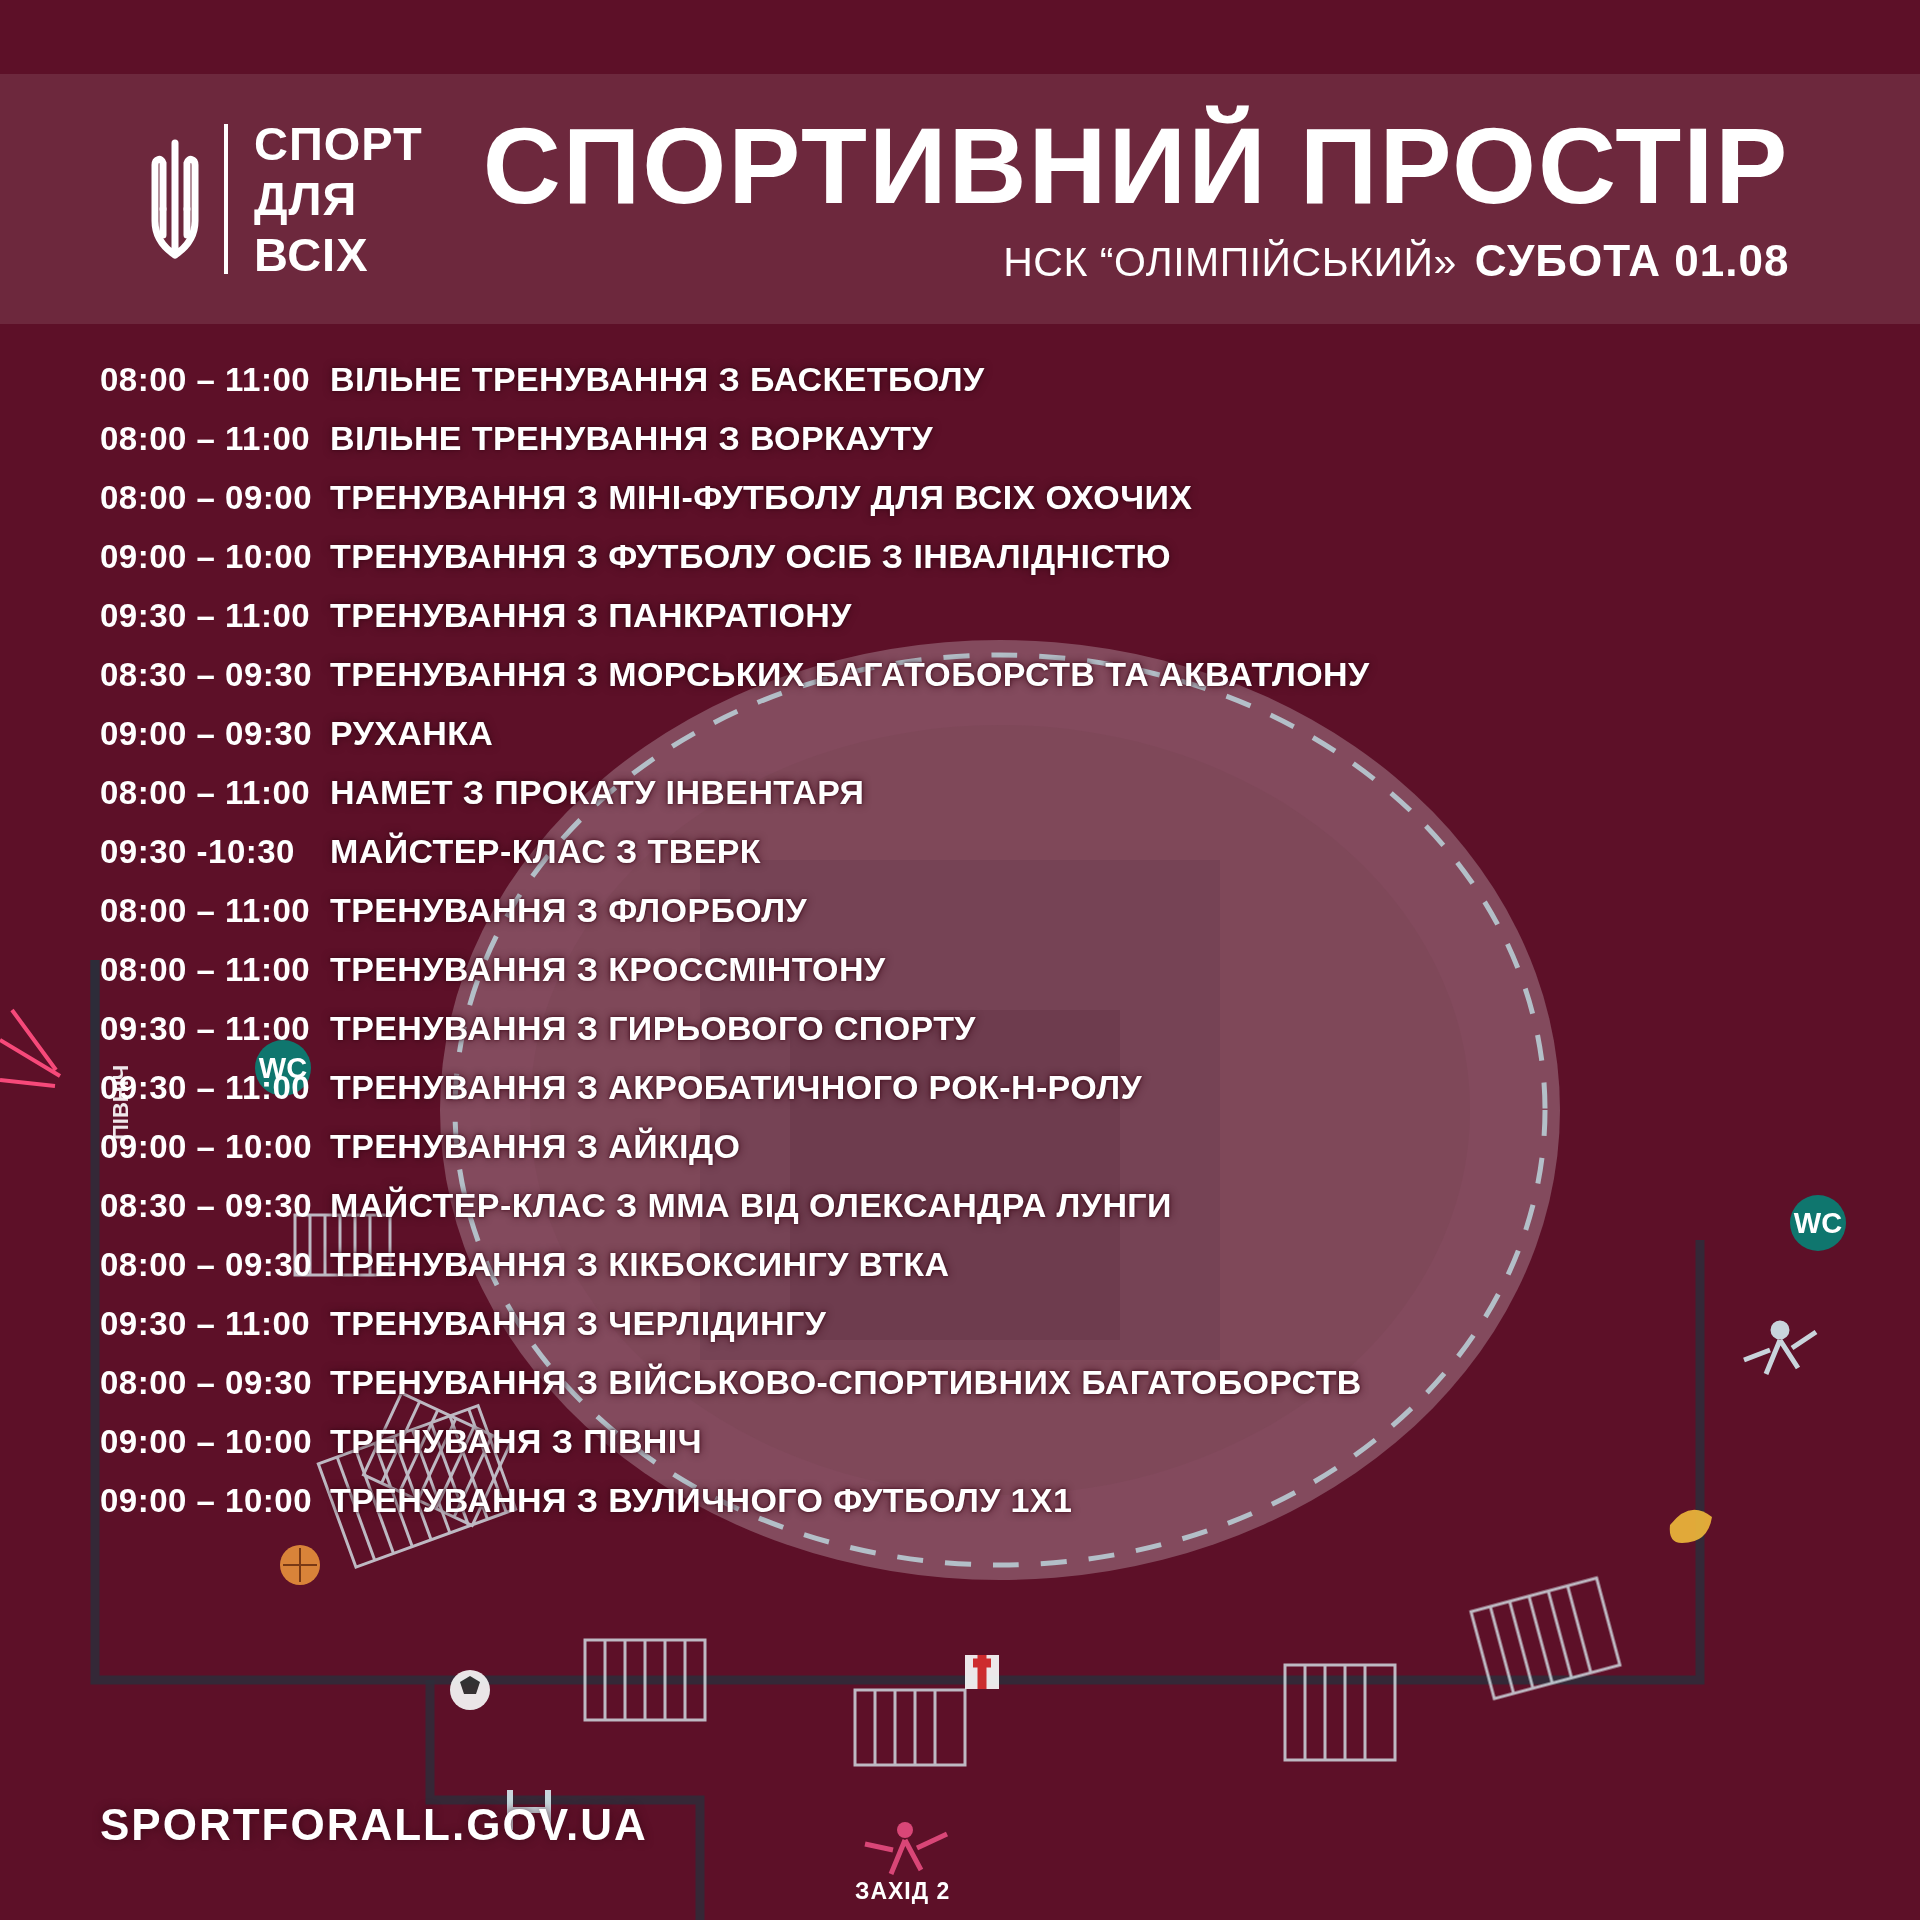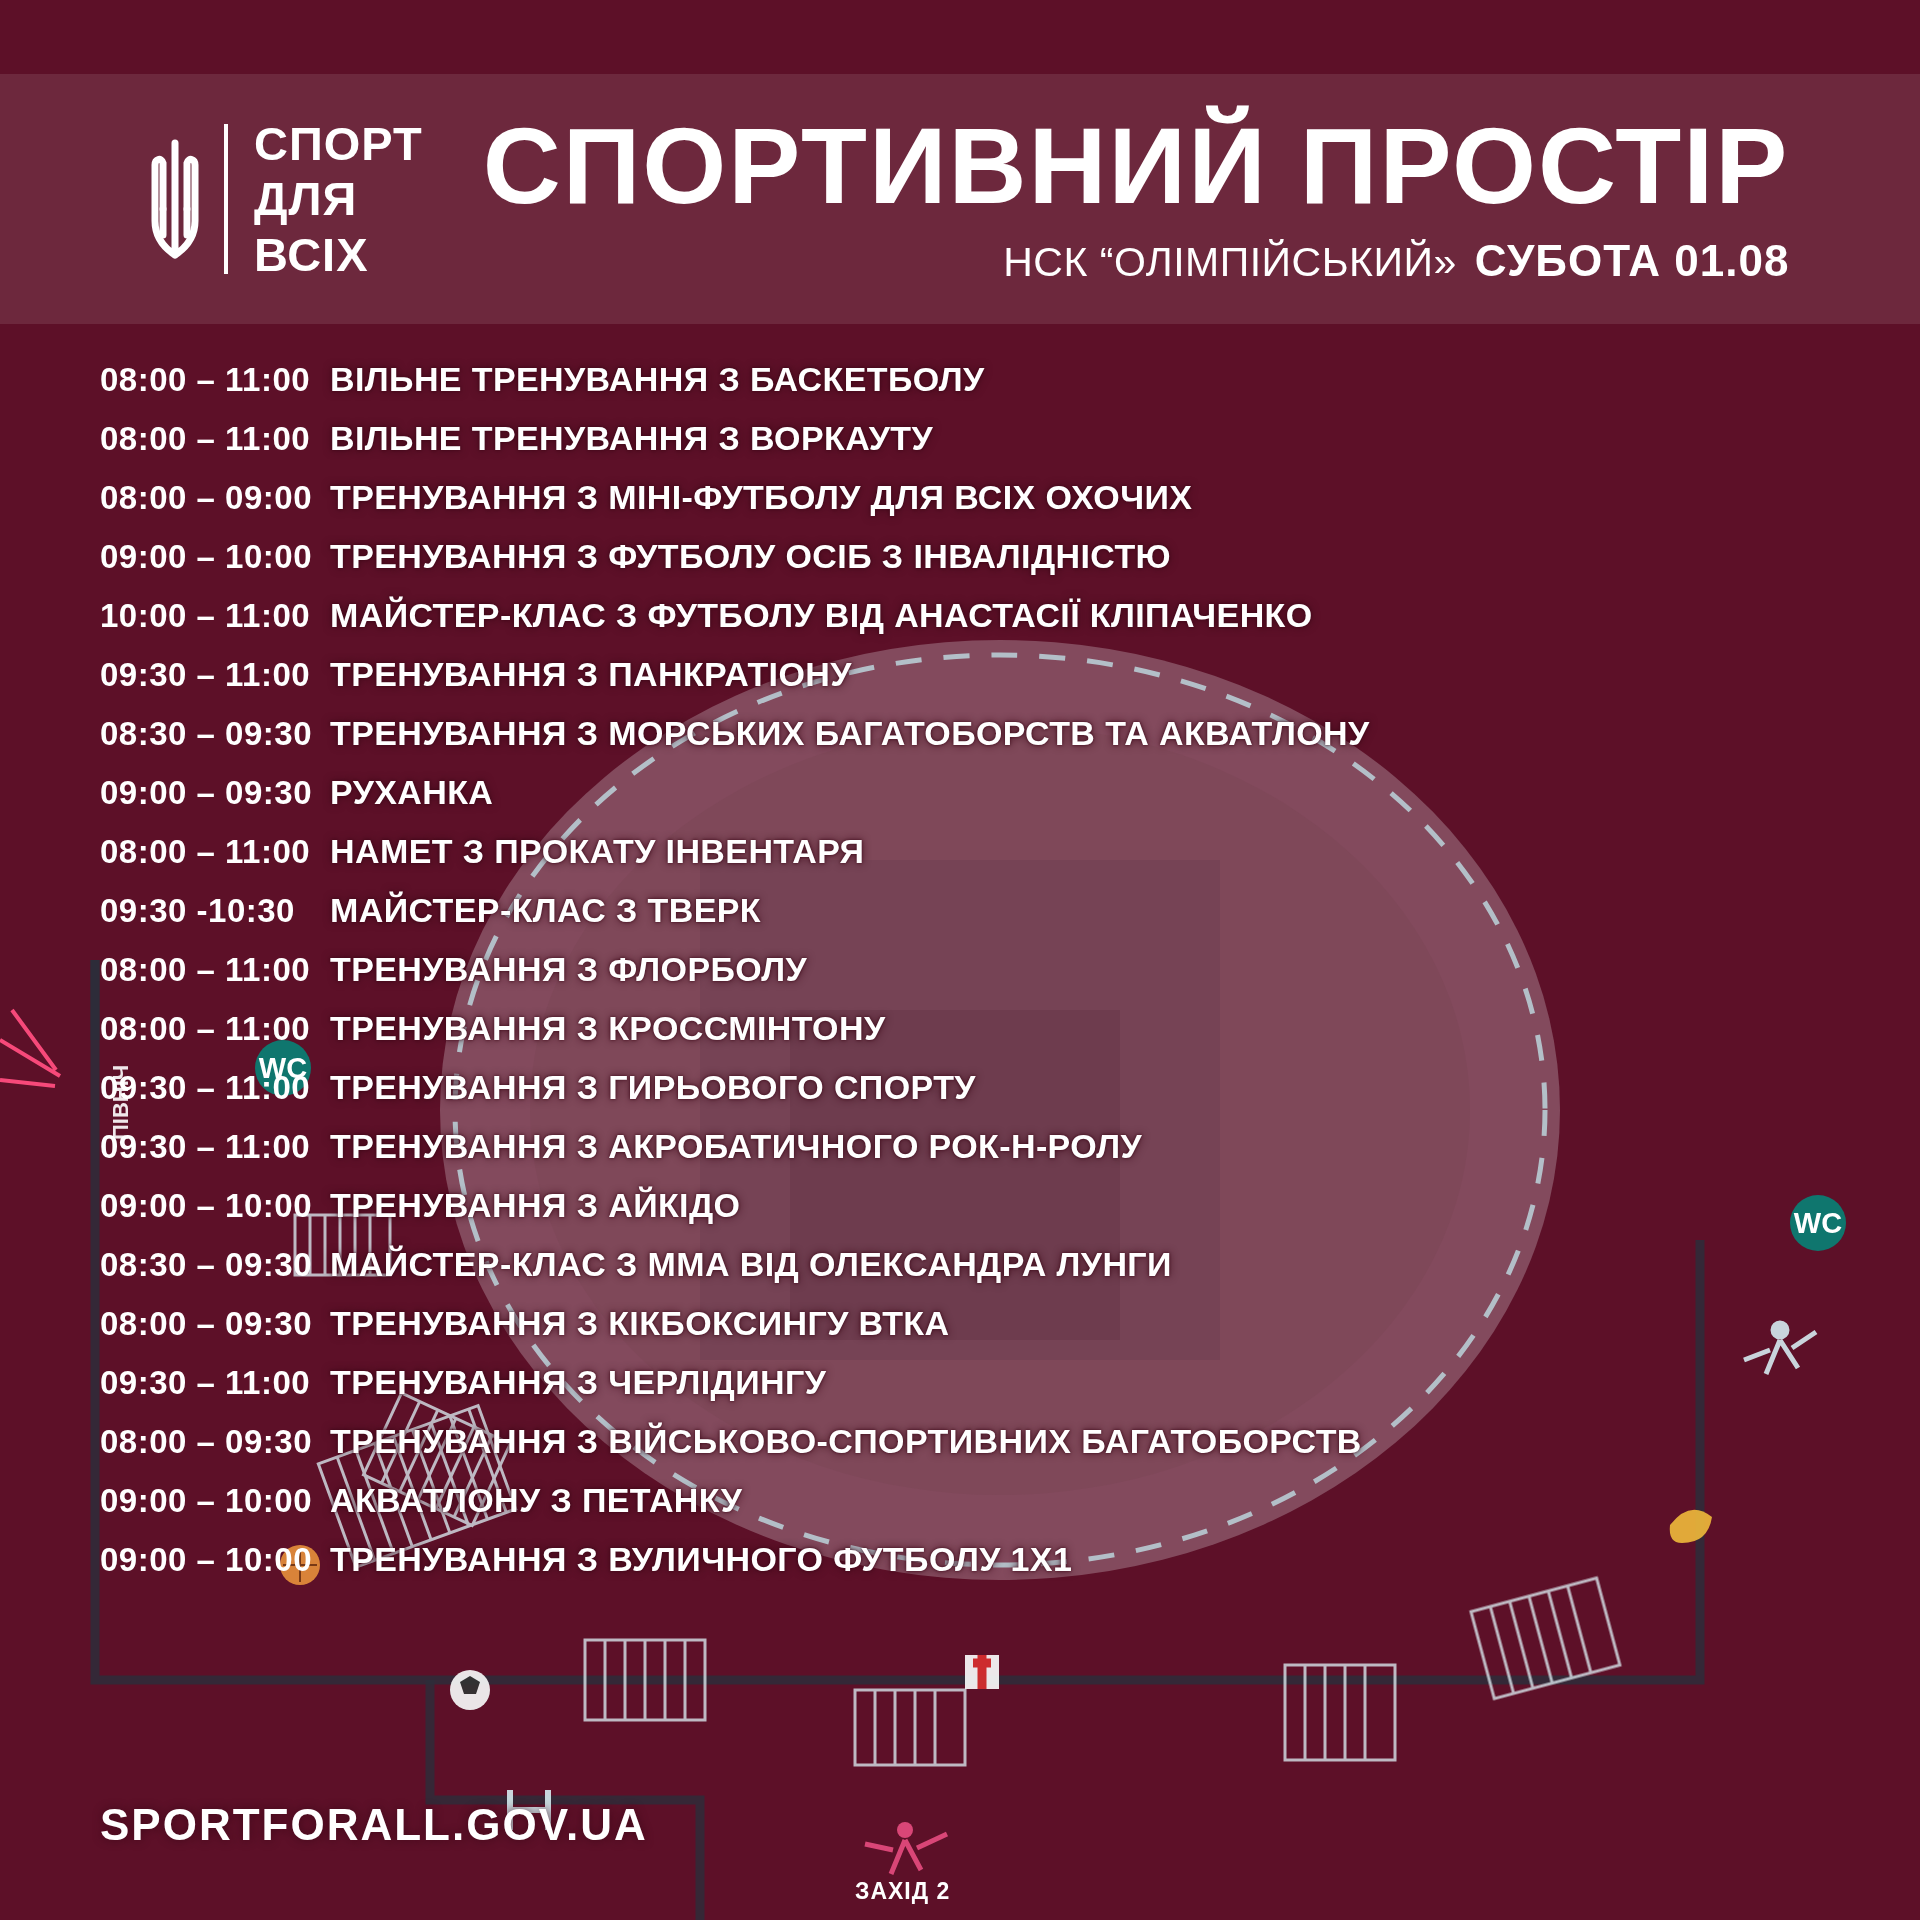--- a/index.html
+++ b/index.html
@@ -299,10 +299,6 @@
       <div class="event">ТРЕНУВАННЯ З ФУТБОЛУ ОСІБ З ІНВАЛІДНІСТЮ</div>
     </div>
     <div class="row">
-      <div class="time">10:00 – 11:00</div>
-      <div class="event">МАЙСТЕР-КЛАС З ФУТБОЛУ ВІД АНАСТАСІЇ КЛІПАЧЕНКО</div>
-    </div>
-    <div class="row">
       <div class="time">09:30 – 11:00</div>
       <div class="event">ТРЕНУВАННЯ З ПАНКРАТІОНУ</div>
     </div>

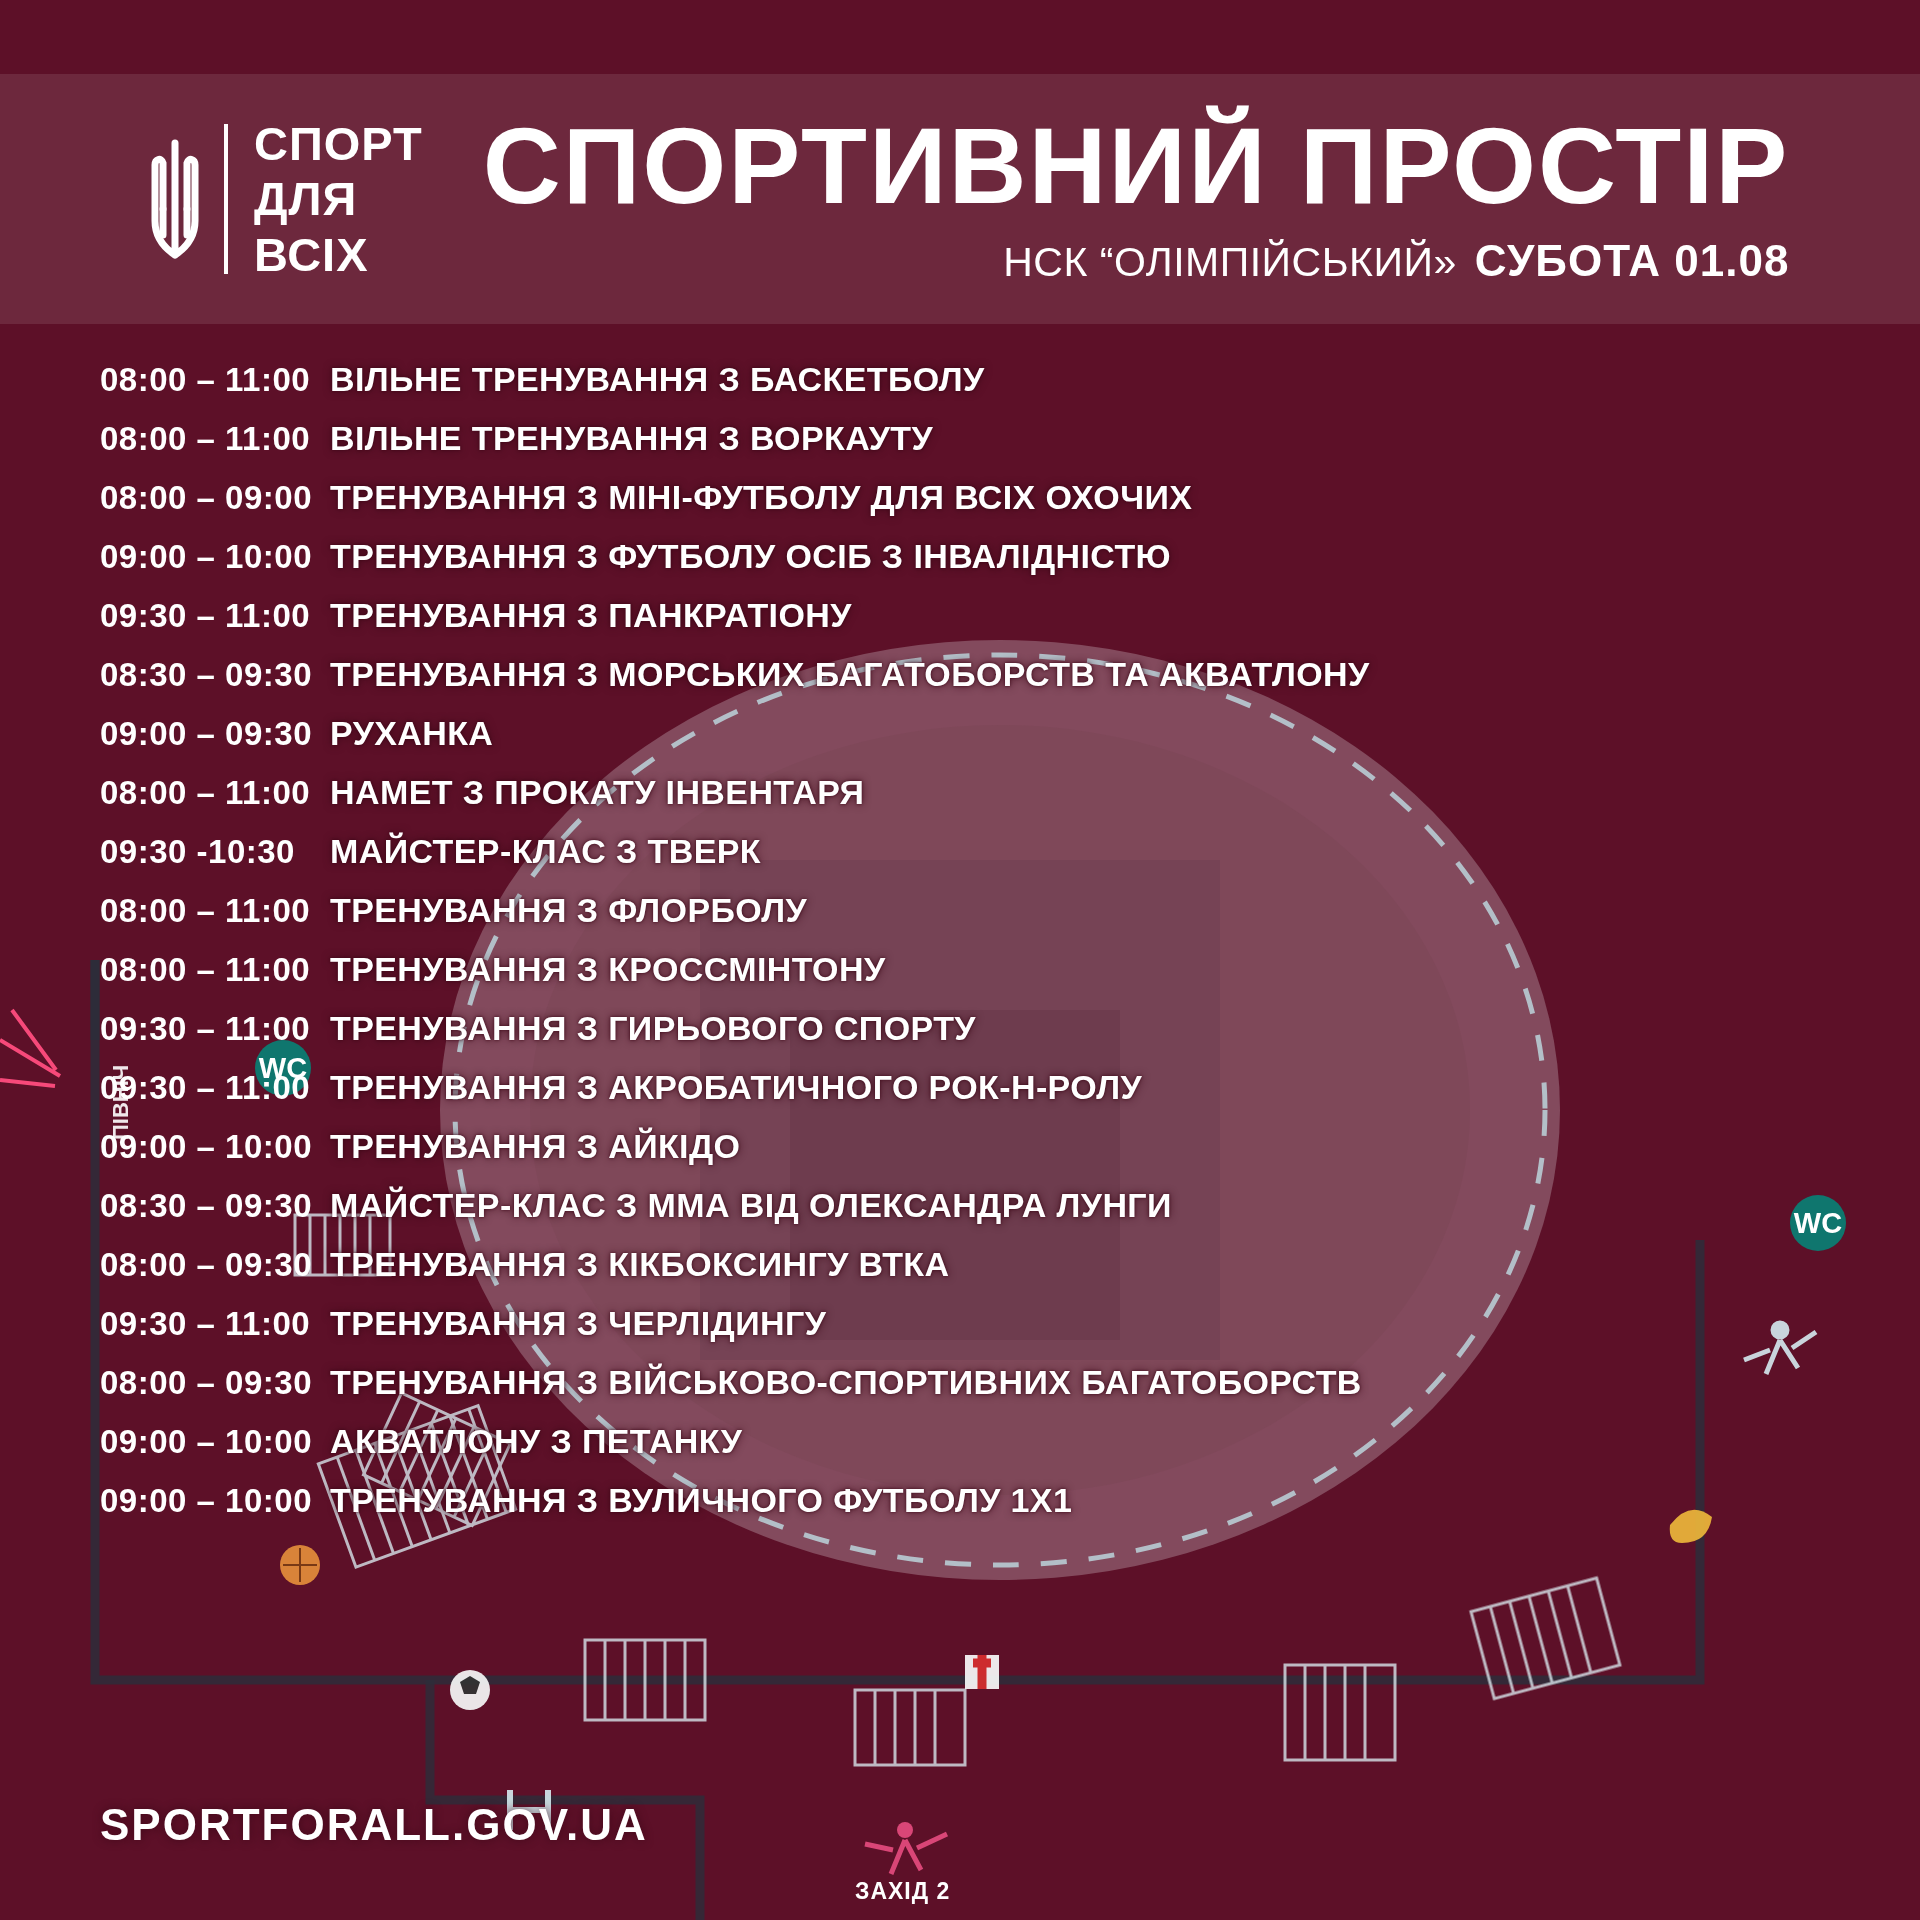--- a/index.html
+++ b/index.html
@@ -356,7 +356,7 @@
     </div>
     <div class="row">
       <div class="time">09:00 – 10:00</div>
-      <div class="event">АКВАТЛОНУ З ПЕТАНКУ</div>
+      <div class="event">ТРЕНУВАНЯ З ПІВНІЧ</div>
     </div>
     <div class="row">
       <div class="time">09:00 – 10:00</div>

